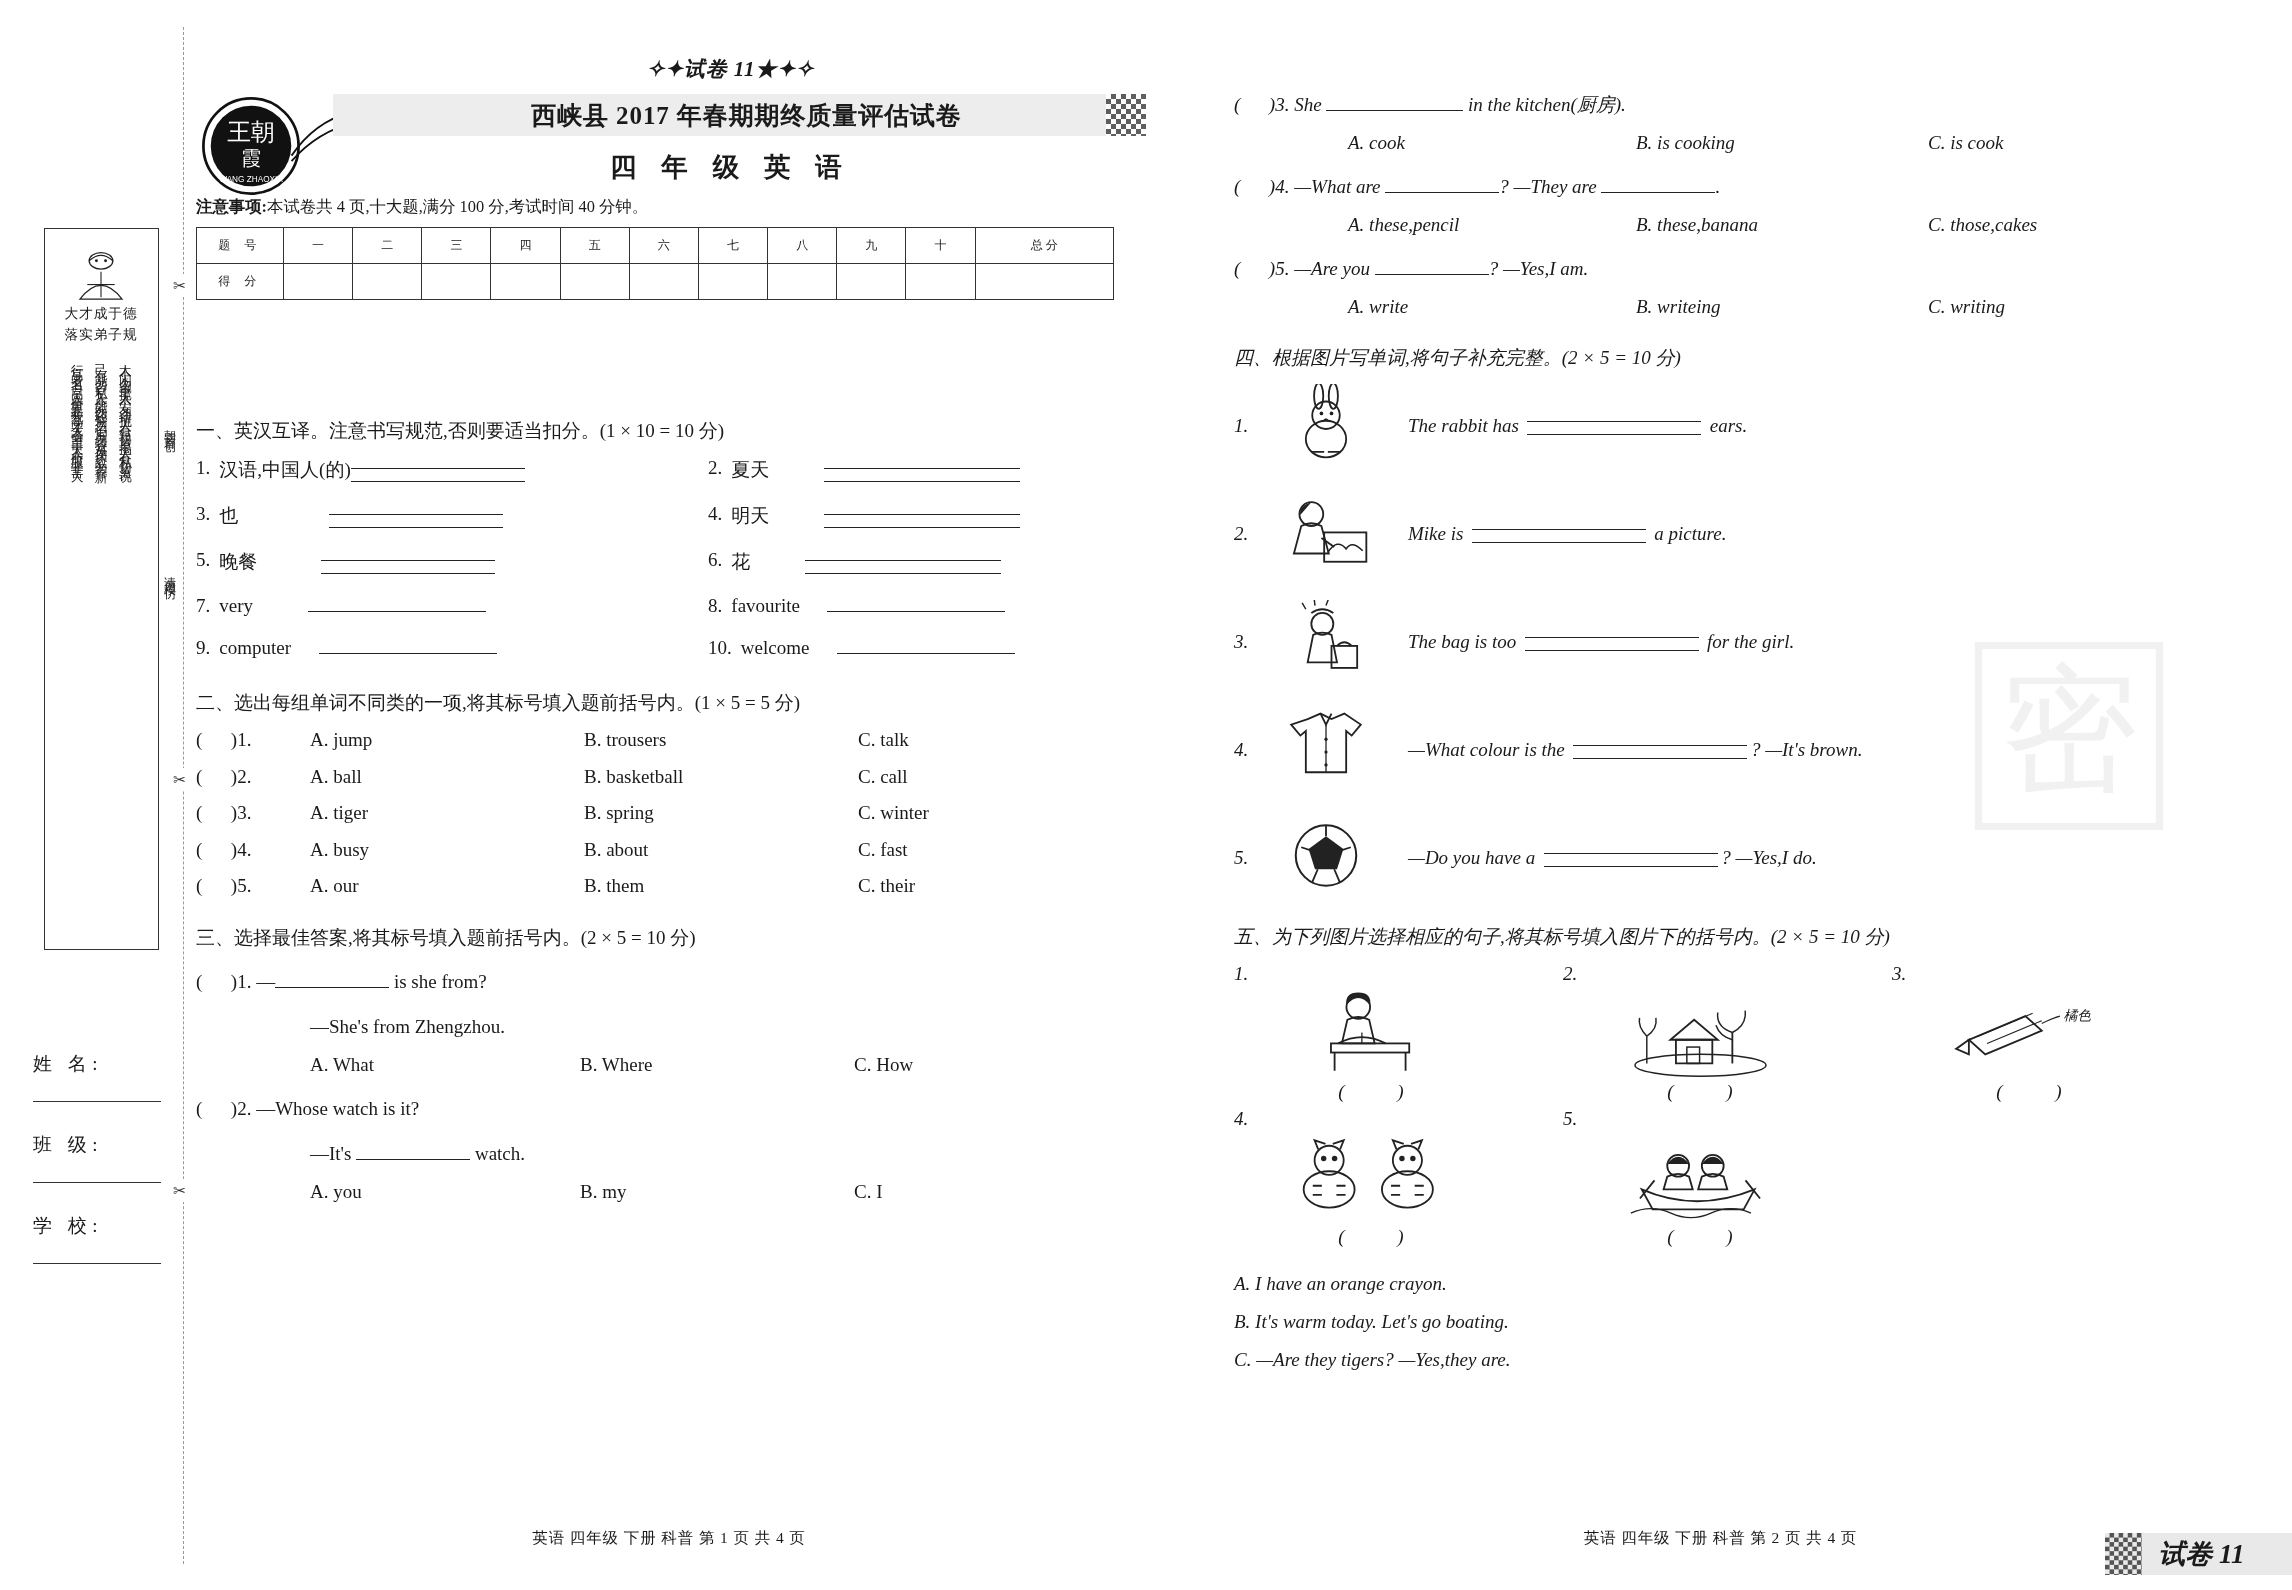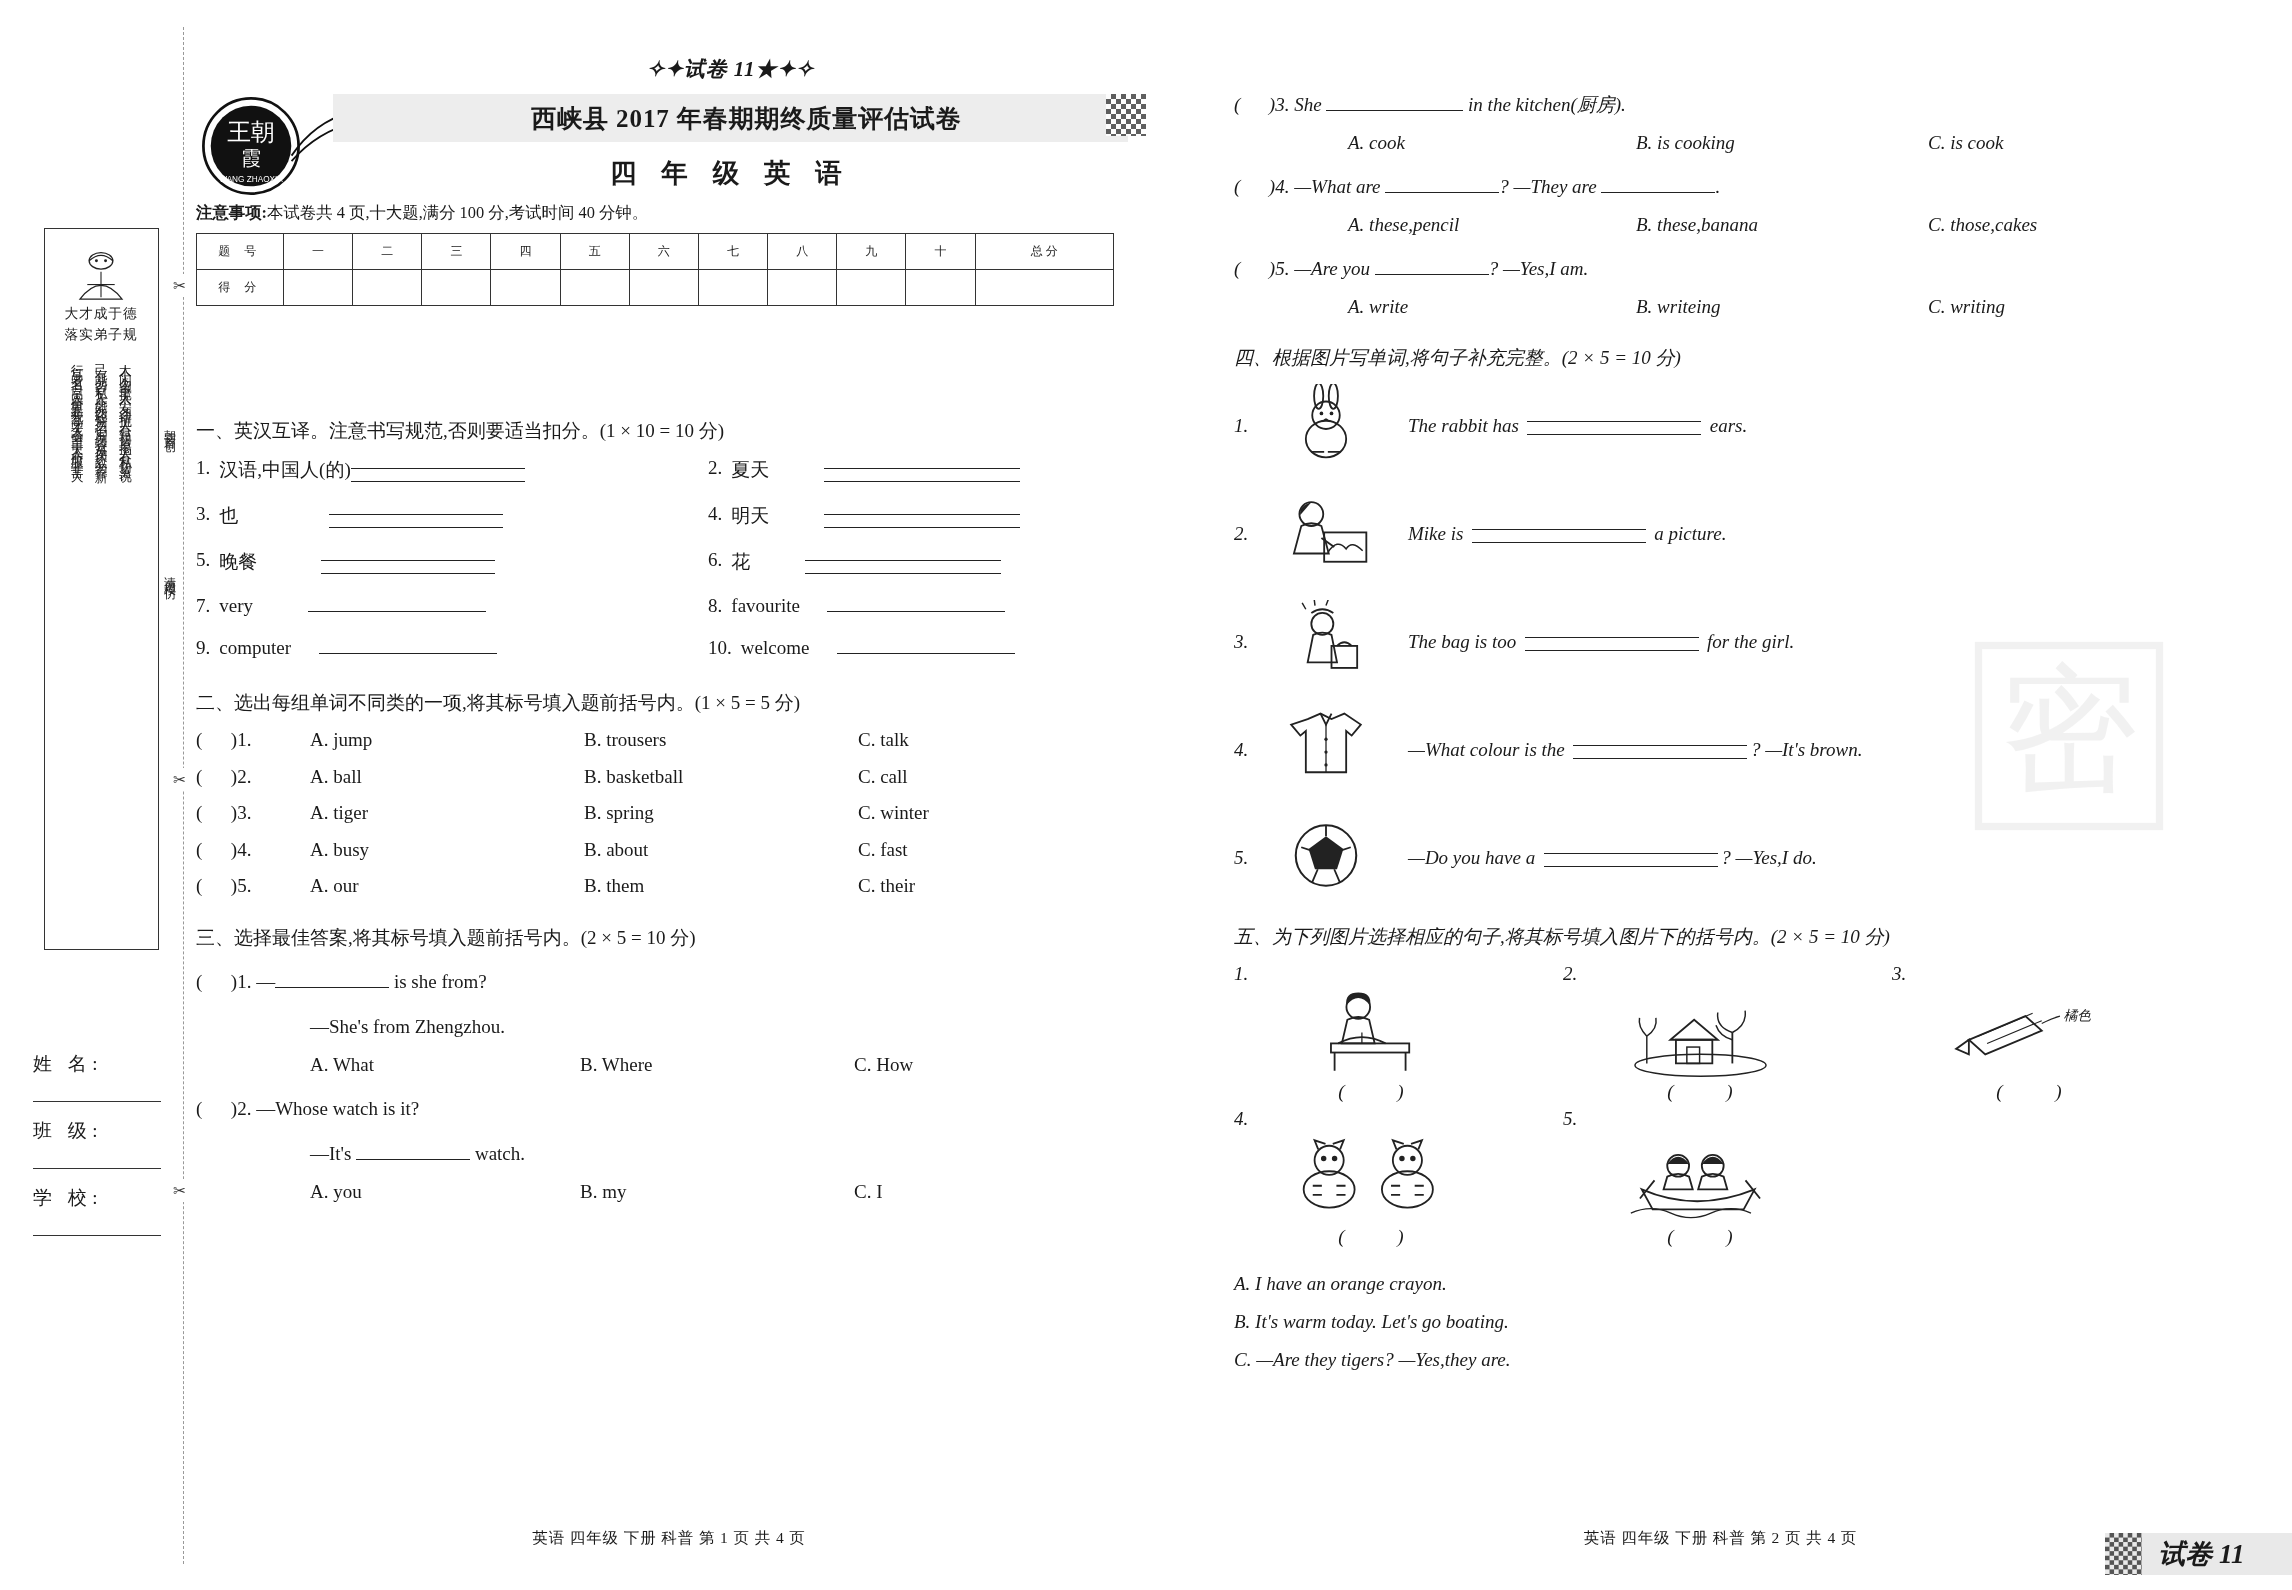--- a/index.html
+++ b/index.html
@@ -51,7 +51,7 @@
   }
   .title-bar{
     margin-left:137px;margin-top:11px;background:#ededed;
-    height:48px;display:flex;align-items:center;justify-content:center;
+    height:42px;display:flex;align-items:center;justify-content:center;
     font-size:25px;font-weight:bold;letter-spacing:0.9px;position:relative;padding-left:32px;
   }
   .checker{position:absolute;right:-18.3px;top:0;width:40px;height:42px;

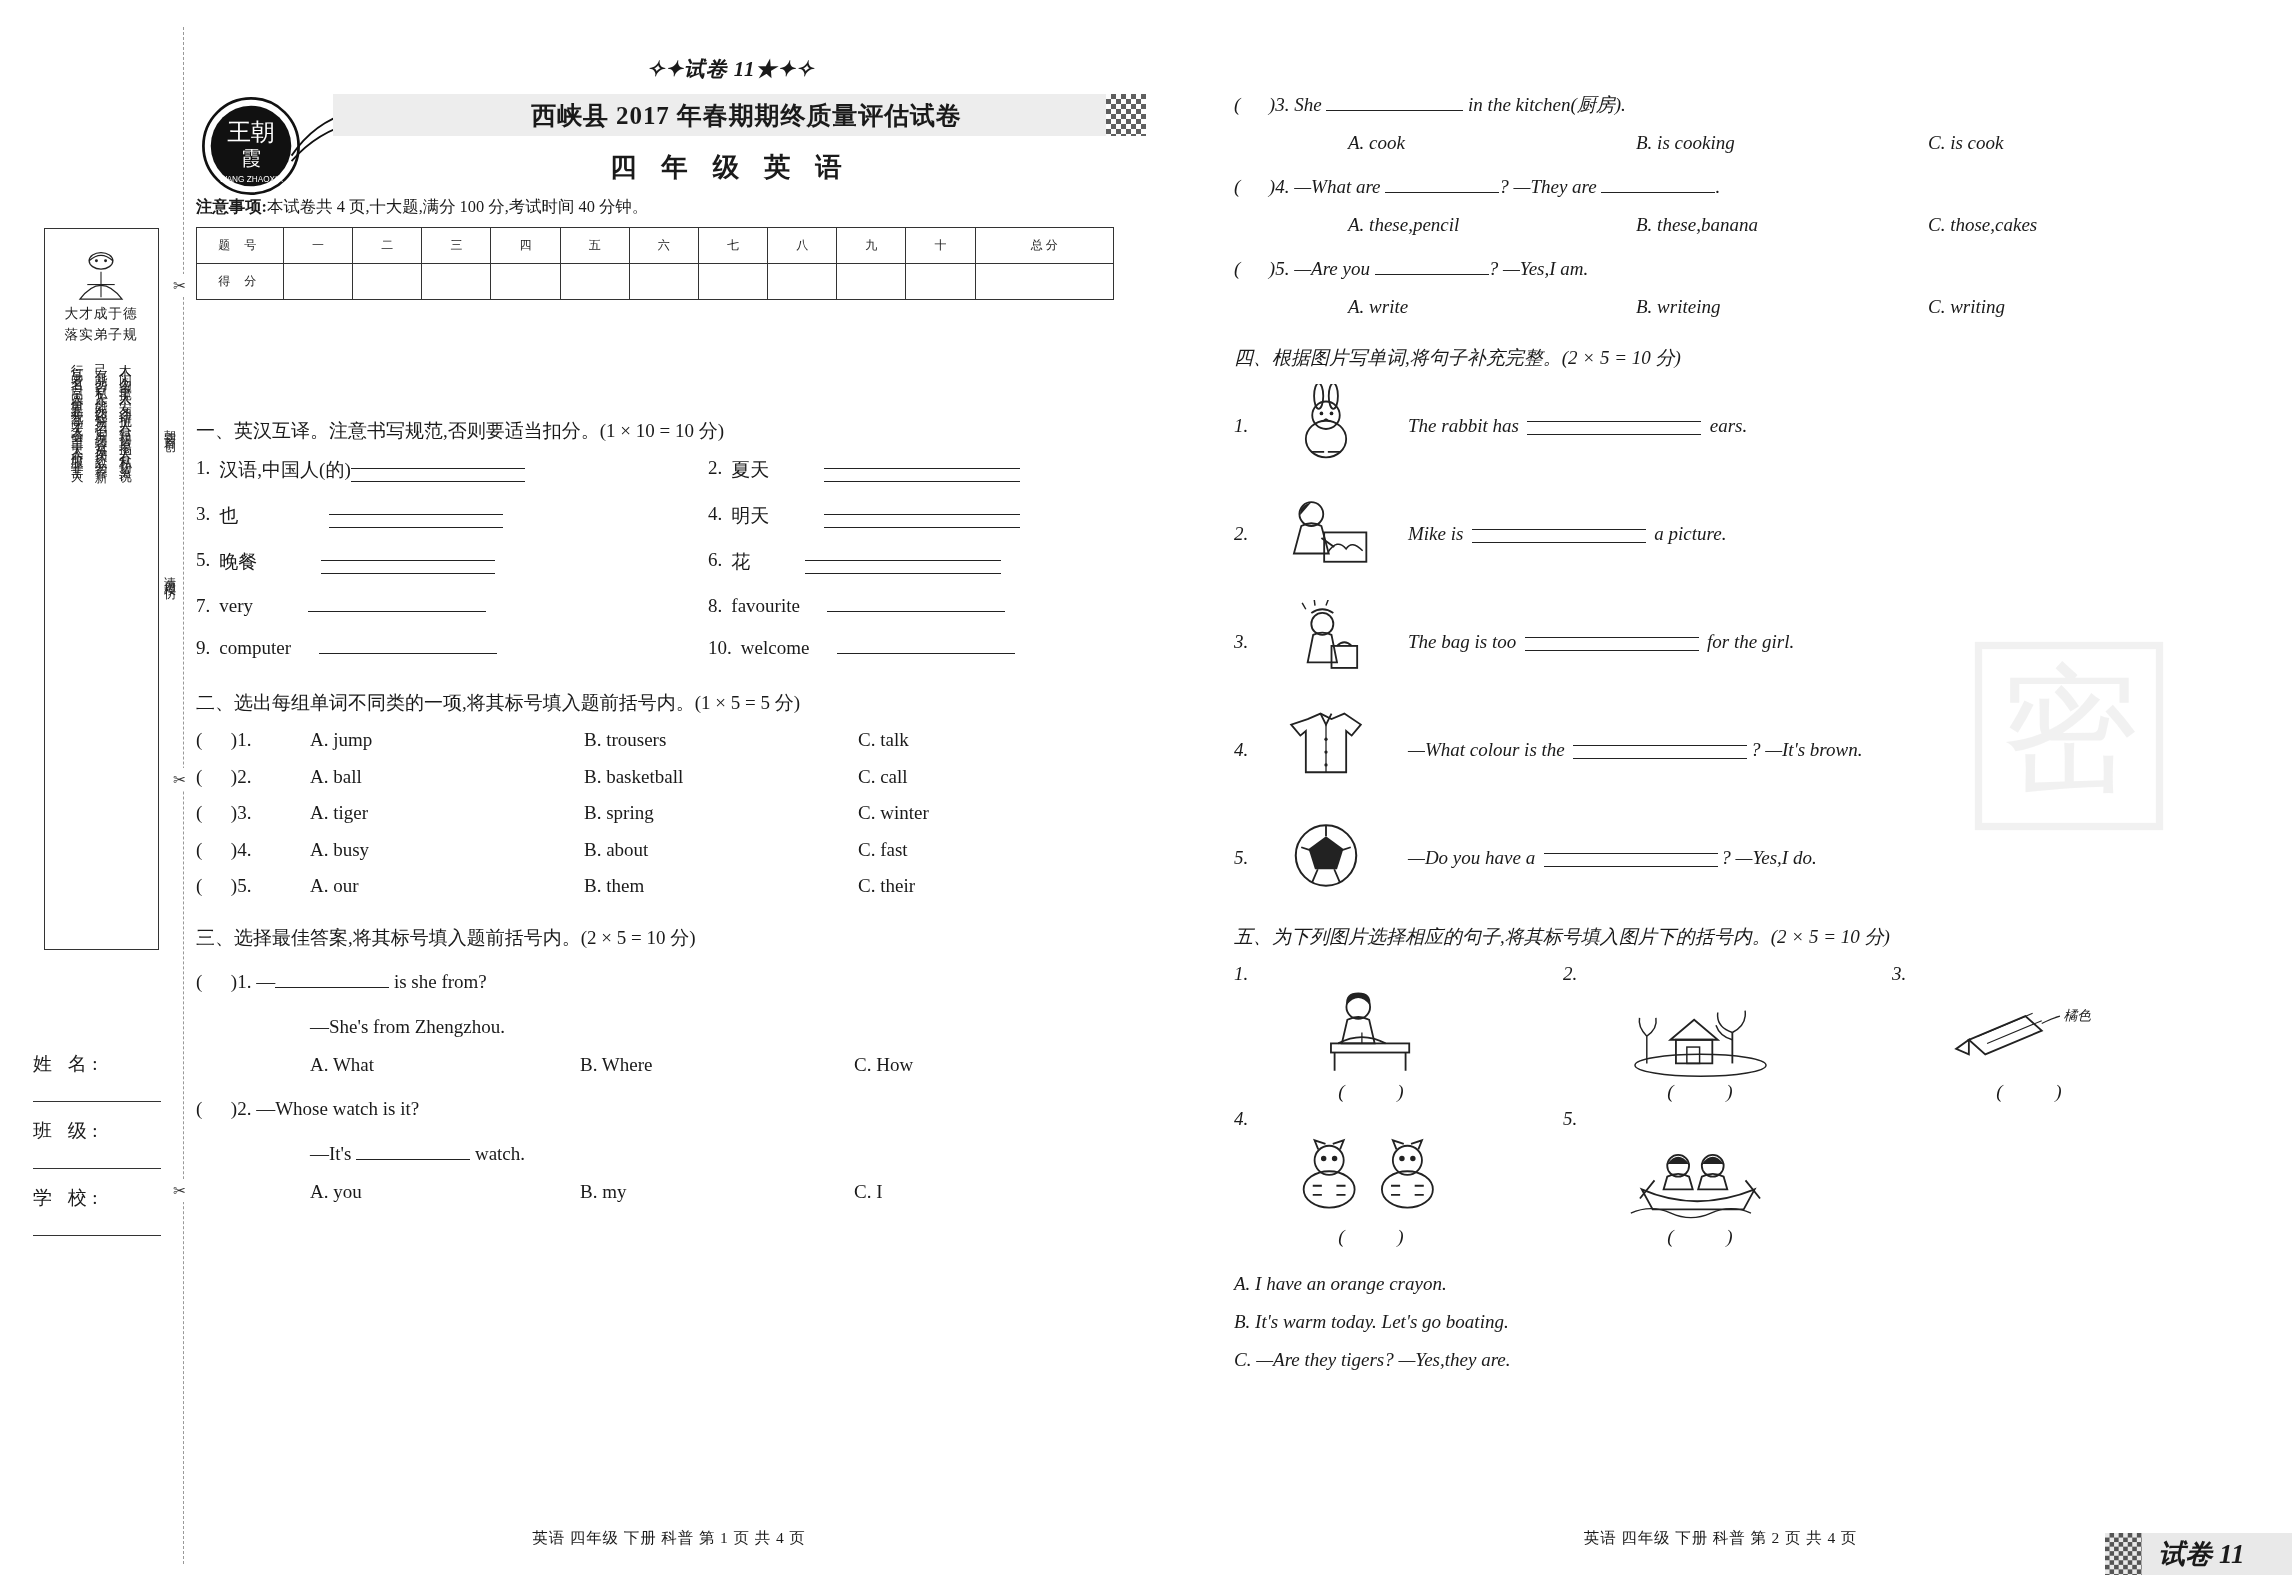--- a/index.html
+++ b/index.html
@@ -35,7 +35,7 @@
     text-orientation:upright;font-size:12px;letter-spacing:3.7px;color:#222;
   }
   .fields{position:absolute;left:33px;top:1051px;width:137px;font-size:19px;}
-  .field{margin-bottom:16px;}
+  .field{margin-bottom:30px;}
   .field .lab{letter-spacing:5.5px;}
   .field .line{border-bottom:1.4px solid #333;height:24px;width:128px;}
   

